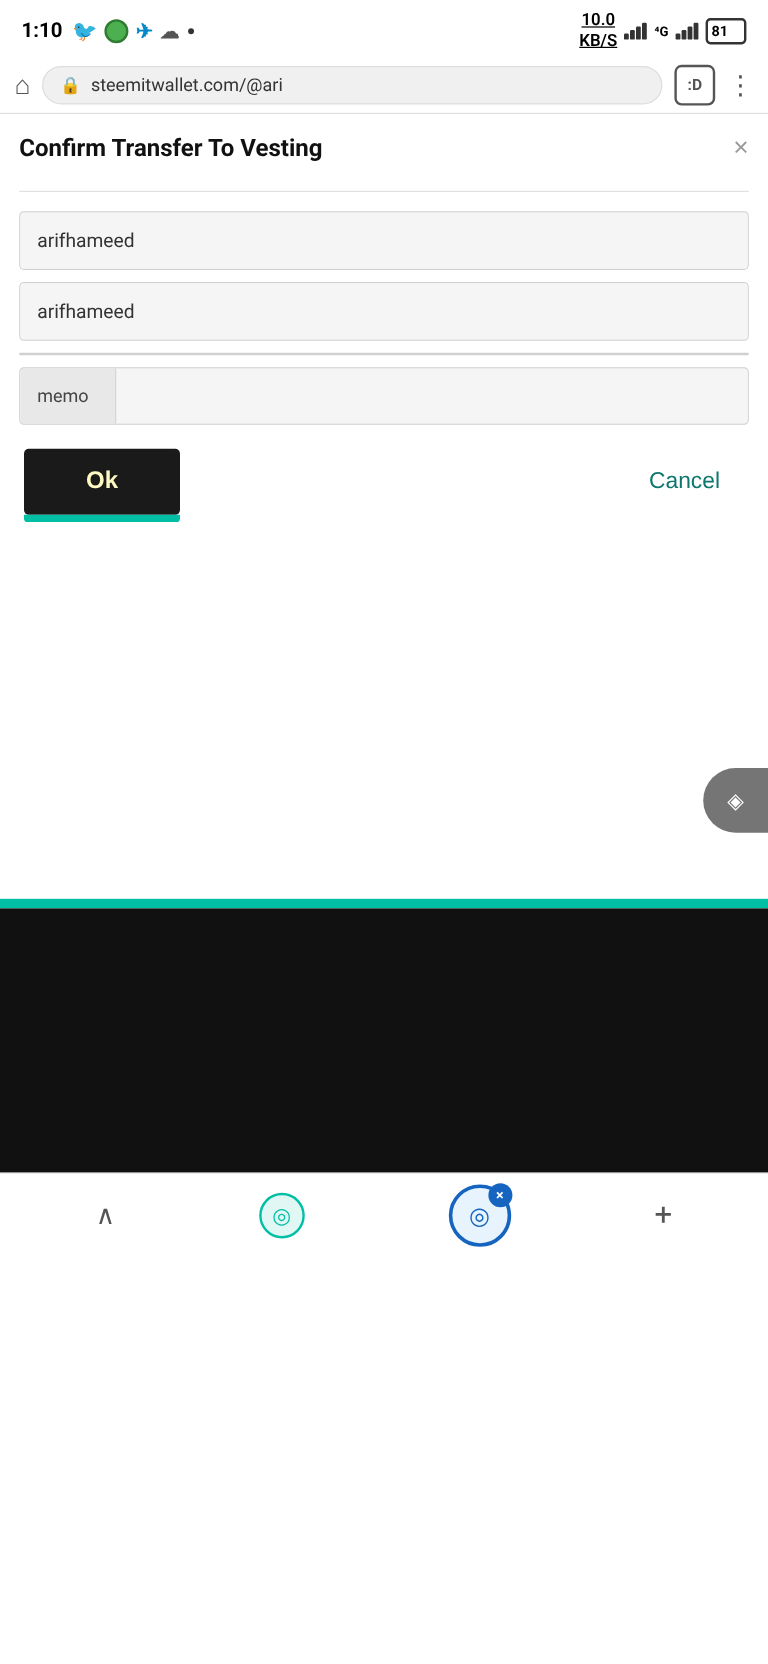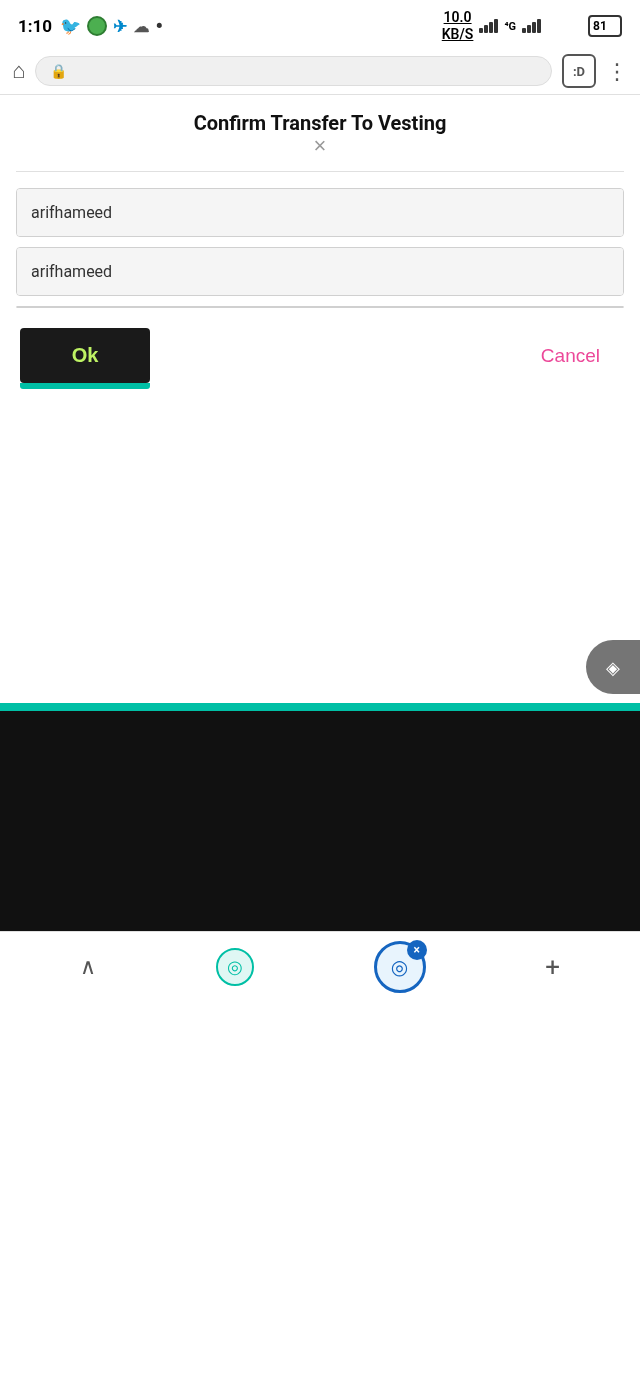--- a/index.html
+++ b/index.html
@@ -48,7 +48,7 @@
       display: flex; align-items: center;
       border: 2px solid #333; border-radius: 4px; padding: 2px 3px;
       position: relative; gap: 2px;
-      font-size: 12px; font-weight: 700; min-width: 34px; margin-left: 41px;
+      font-size: 12px; font-weight: 700; min-width: 34px;
     }
     .battery-label { font-size: 12px; font-weight: 700; }
 

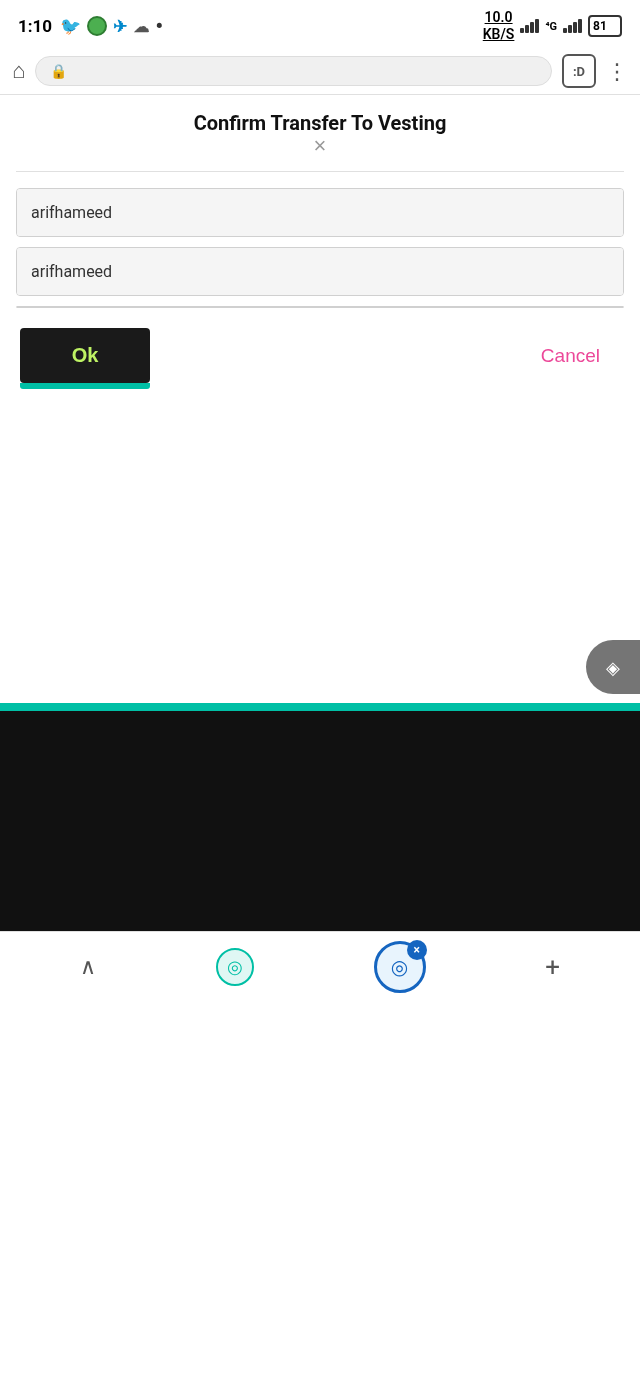--- a/index.html
+++ b/index.html
@@ -328,6 +328,7 @@
     <span class="home-icon">⌂</span>
     <div class="url-bar">
       <span class="lock-icon">🔒</span>
+      <span class="url-text">steemitwallet.com/@ari</span>
     </div>
     <div class="tab-switcher">
       <span>:D</span>

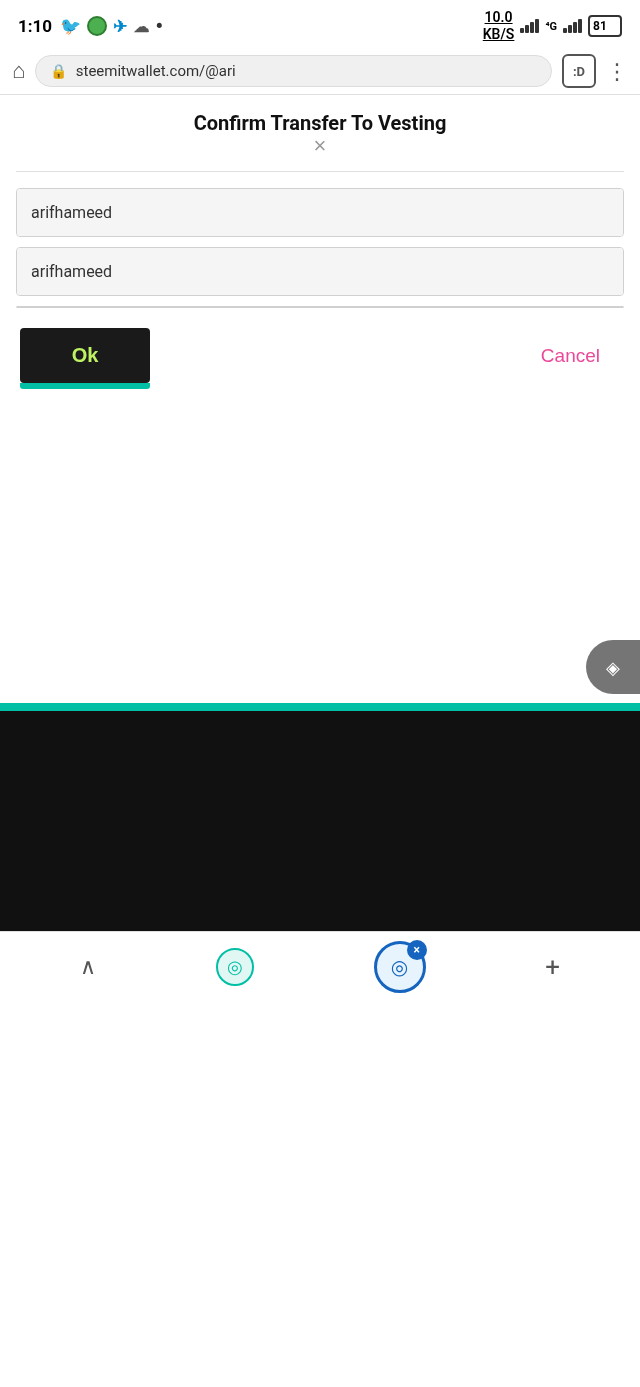--- a/index.html
+++ b/index.html
@@ -92,8 +92,7 @@
       display: flex;
       align-items: center;
       justify-content: space-between;
-      margin-bottom: 14px;
-      flex-direction: column;
+      margin-bottom: 24px;
     }
     .dialog-title {
       font-size: 20px;

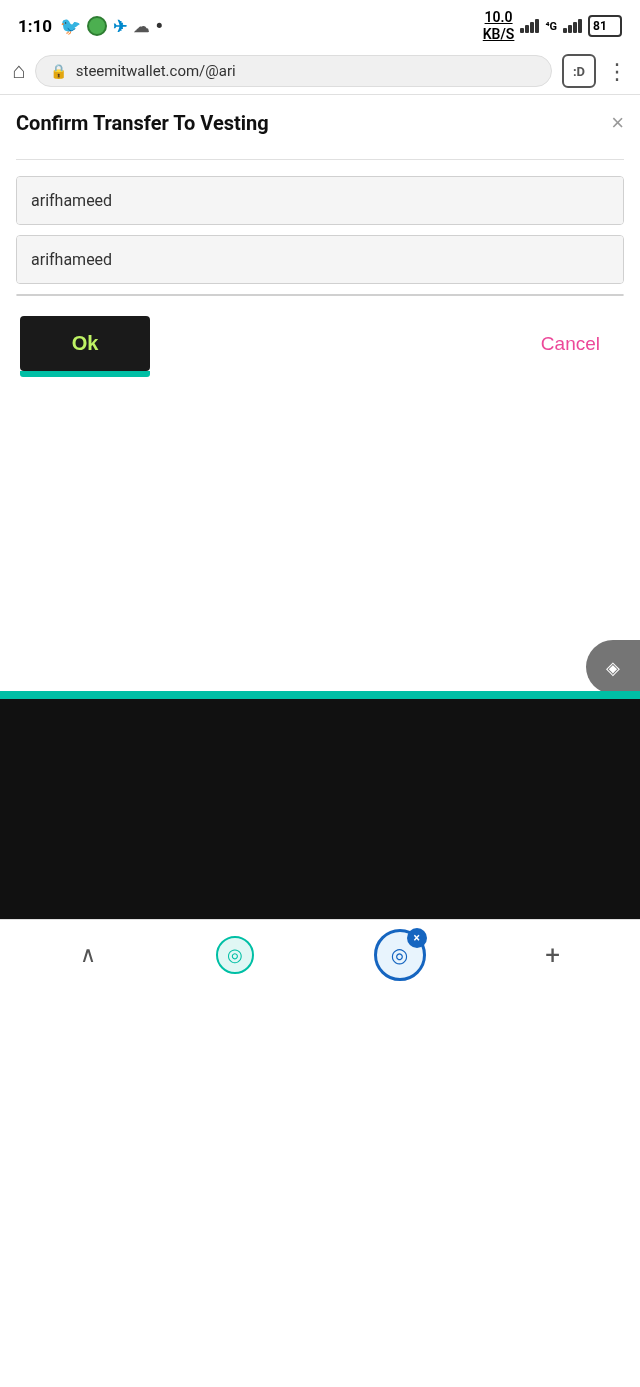--- a/index.html
+++ b/index.html
@@ -353,6 +353,10 @@
     <div class="form-row">
     </div>
 
+    <div class="form-row">
+      <div class="form-label">memo</div>
+      <div class="form-value empty"></div>
+    </div>
 
     <div class="button-row">
       <button class="ok-btn">Ok</button>

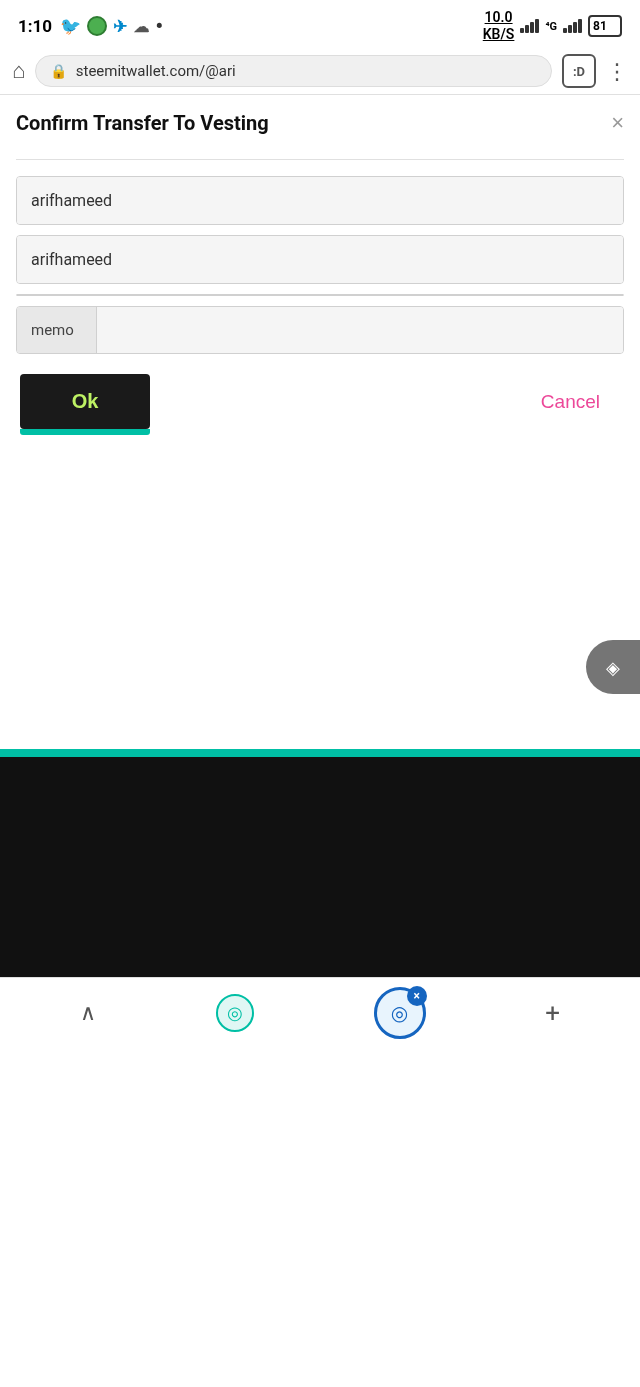--- a/index.html
+++ b/index.html
@@ -153,7 +153,7 @@
     }
     .ok-btn {
       background: #1a1a1a;
-      color: #bef264;
+      color: #fef9c3;
       font-size: 20px;
       font-weight: 700;
       padding: 16px 48px;

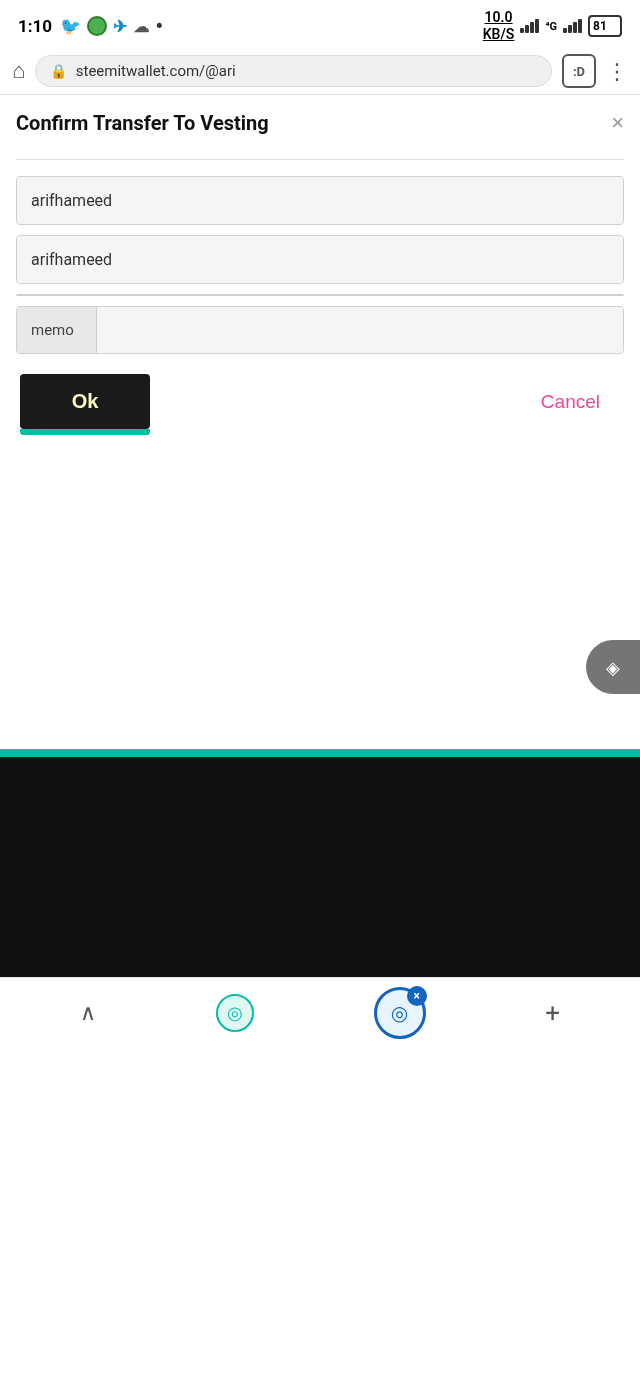--- a/index.html
+++ b/index.html
@@ -178,7 +178,7 @@
       background: none;
       border: none;
       font-size: 19px;
-      color: #ec4899;
+      color: #0f766e;
       cursor: pointer;
       padding: 16px 20px;
     }

